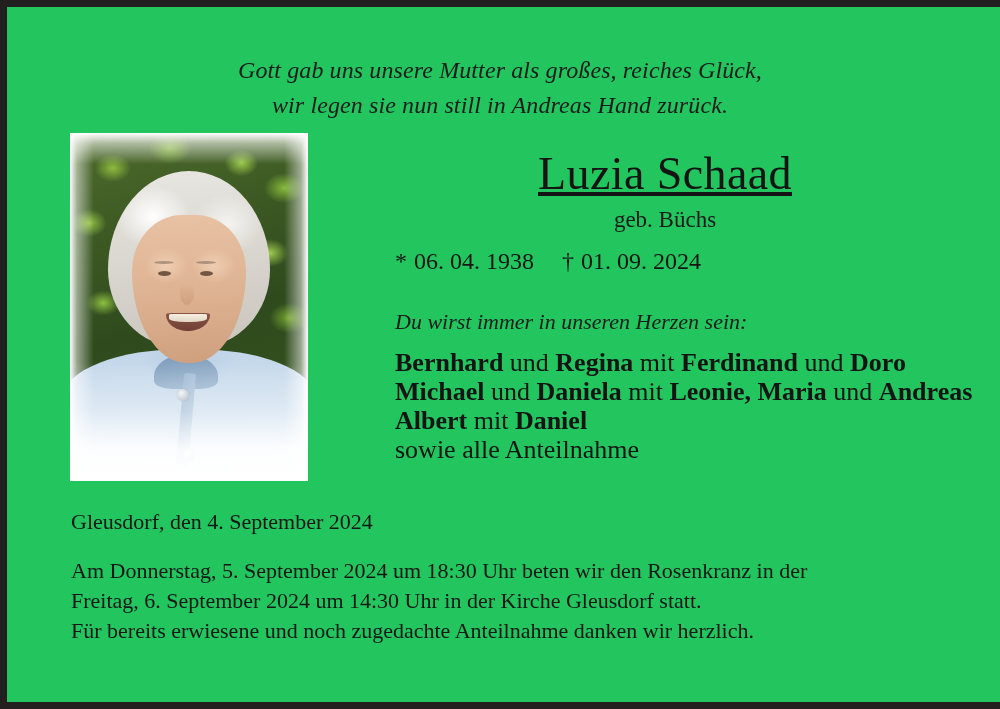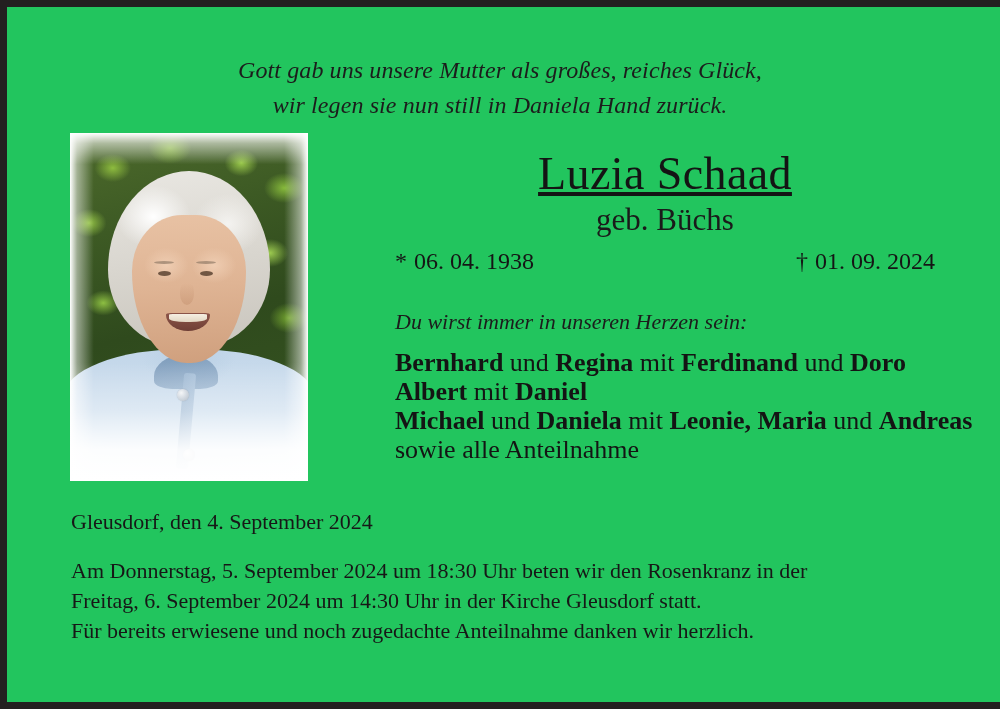--- a/index.html
+++ b/index.html
@@ -288,7 +288,7 @@
 
     <div class="epigraph">
       <span class="epigraph-line">Gott gab uns unsere Mutter als großes, reiches Glück,</span>
-      <span class="epigraph-line">wir legen sie nun still in Daniela Hand zurück.</span>
+      <span class="epigraph-line">wir legen sie nun still in Andreas Hand zurück.</span>
     </div>
 
     <div class="portrait-wrap">

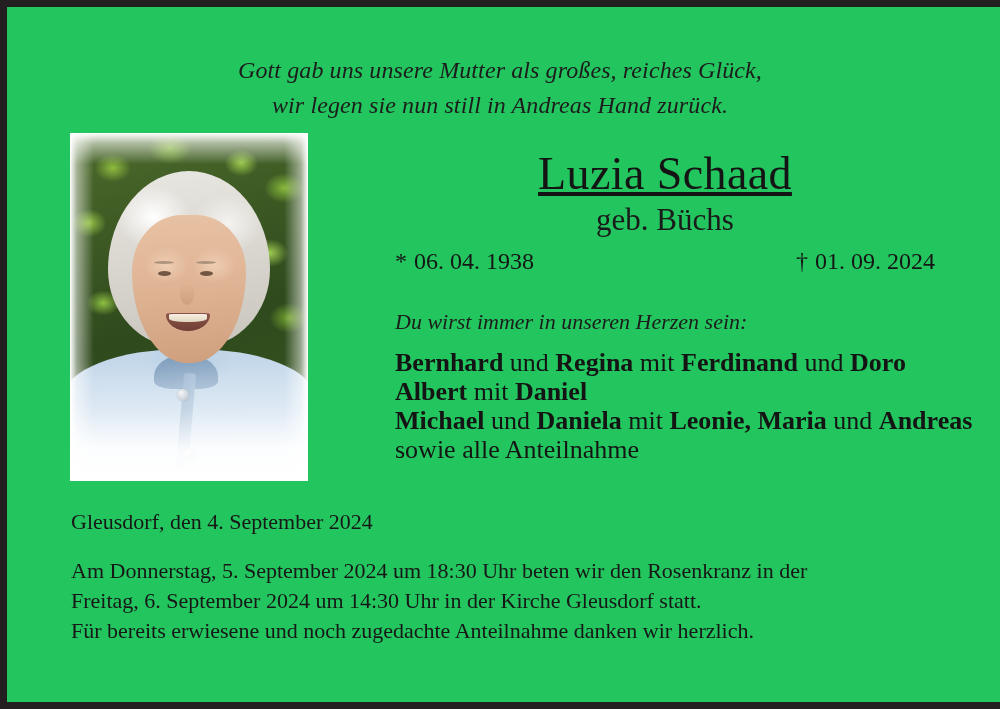--- a/index.html
+++ b/index.html
@@ -221,7 +221,7 @@
   }
   .maiden-name {
     text-align: center;
-    font-size: 31px;
+    font-size: 23px;
     line-height: 30px;
     margin-top: 4px;
     color: #1a1a1a;

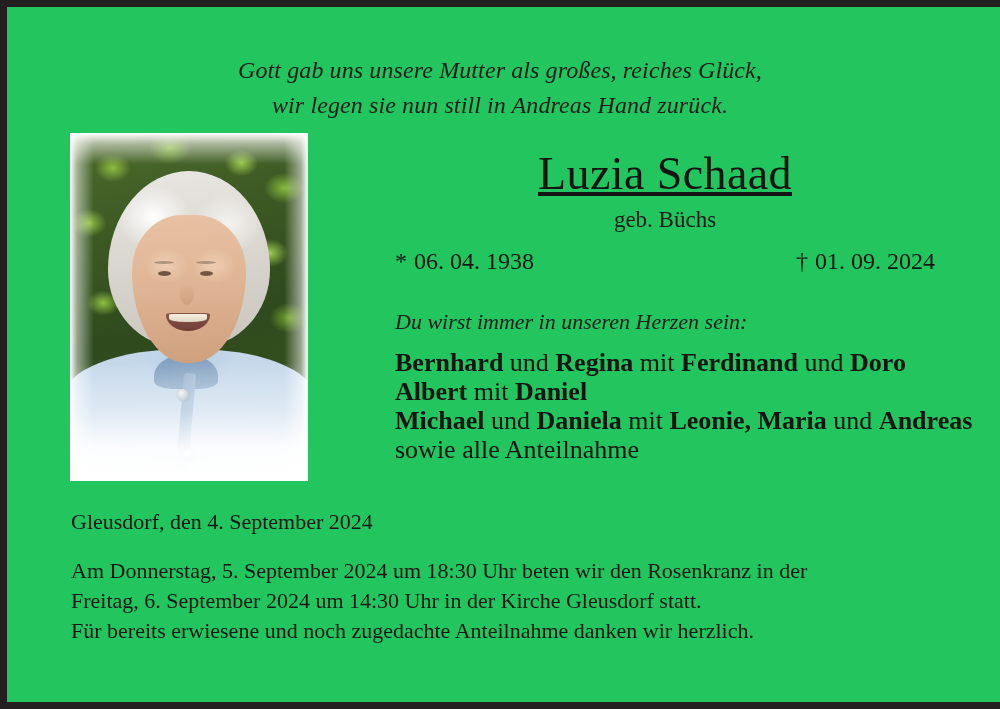--- a/index.html
+++ b/index.html
@@ -228,7 +228,7 @@
   }
   .life-dates {
     display: flex;
-    justify-content: space-between;
+    justify-content: flex-start;
     gap: 28px;
     margin-top: 10px;
     font-size: 24px;

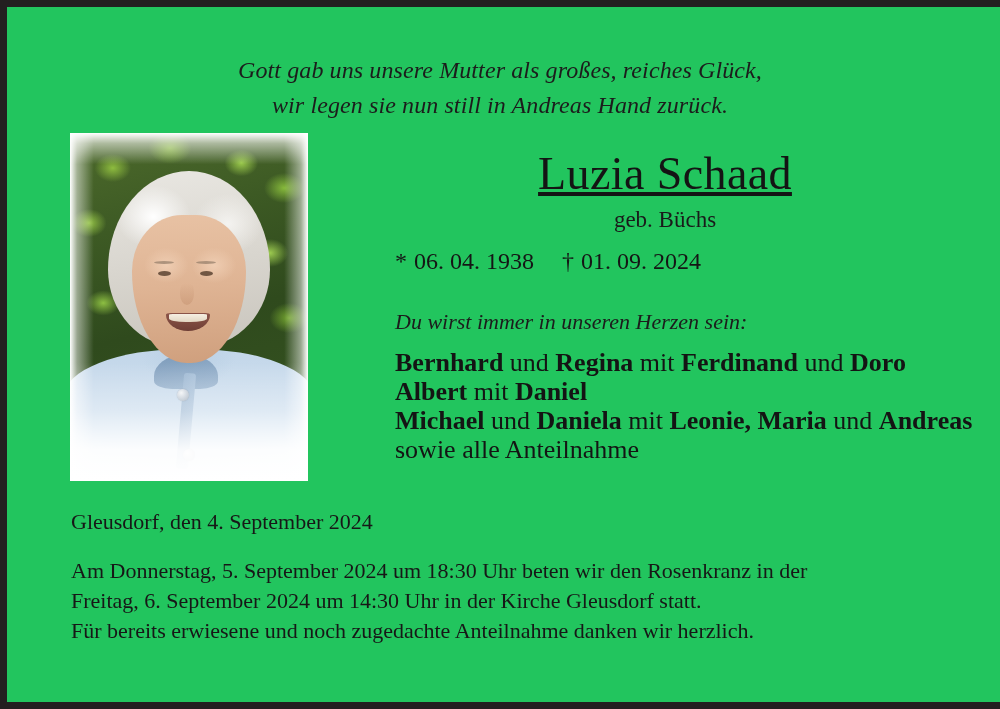--- a/index.html
+++ b/index.html
@@ -330,8 +330,8 @@
 
     <div class="survivors">
         <span class="survivor-line"><b>Bernhard</b><span> und </span><b>Regina</b><span> mit </span><b>Ferdinand</b><span> und </span><b>Doro</b></span>
+        <span class="survivor-line"><b>Michael</b><span> und </span><b>Daniela</b><span> mit </span><b>Leonie, Maria</b><span> und </span><b>Andreas</b></span>
         <span class="survivor-line"><b>Albert</b><span> mit </span><b>Daniel</b></span>
-        <span class="survivor-line"><b>Michael</b><span> und </span><b>Daniela</b><span> mit </span><b>Leonie, Maria</b><span> und </span><b>Andreas</b></span>
         <span class="survivor-line"><span>sowie alle Anteilnahme</span></span>
       </div>
 

